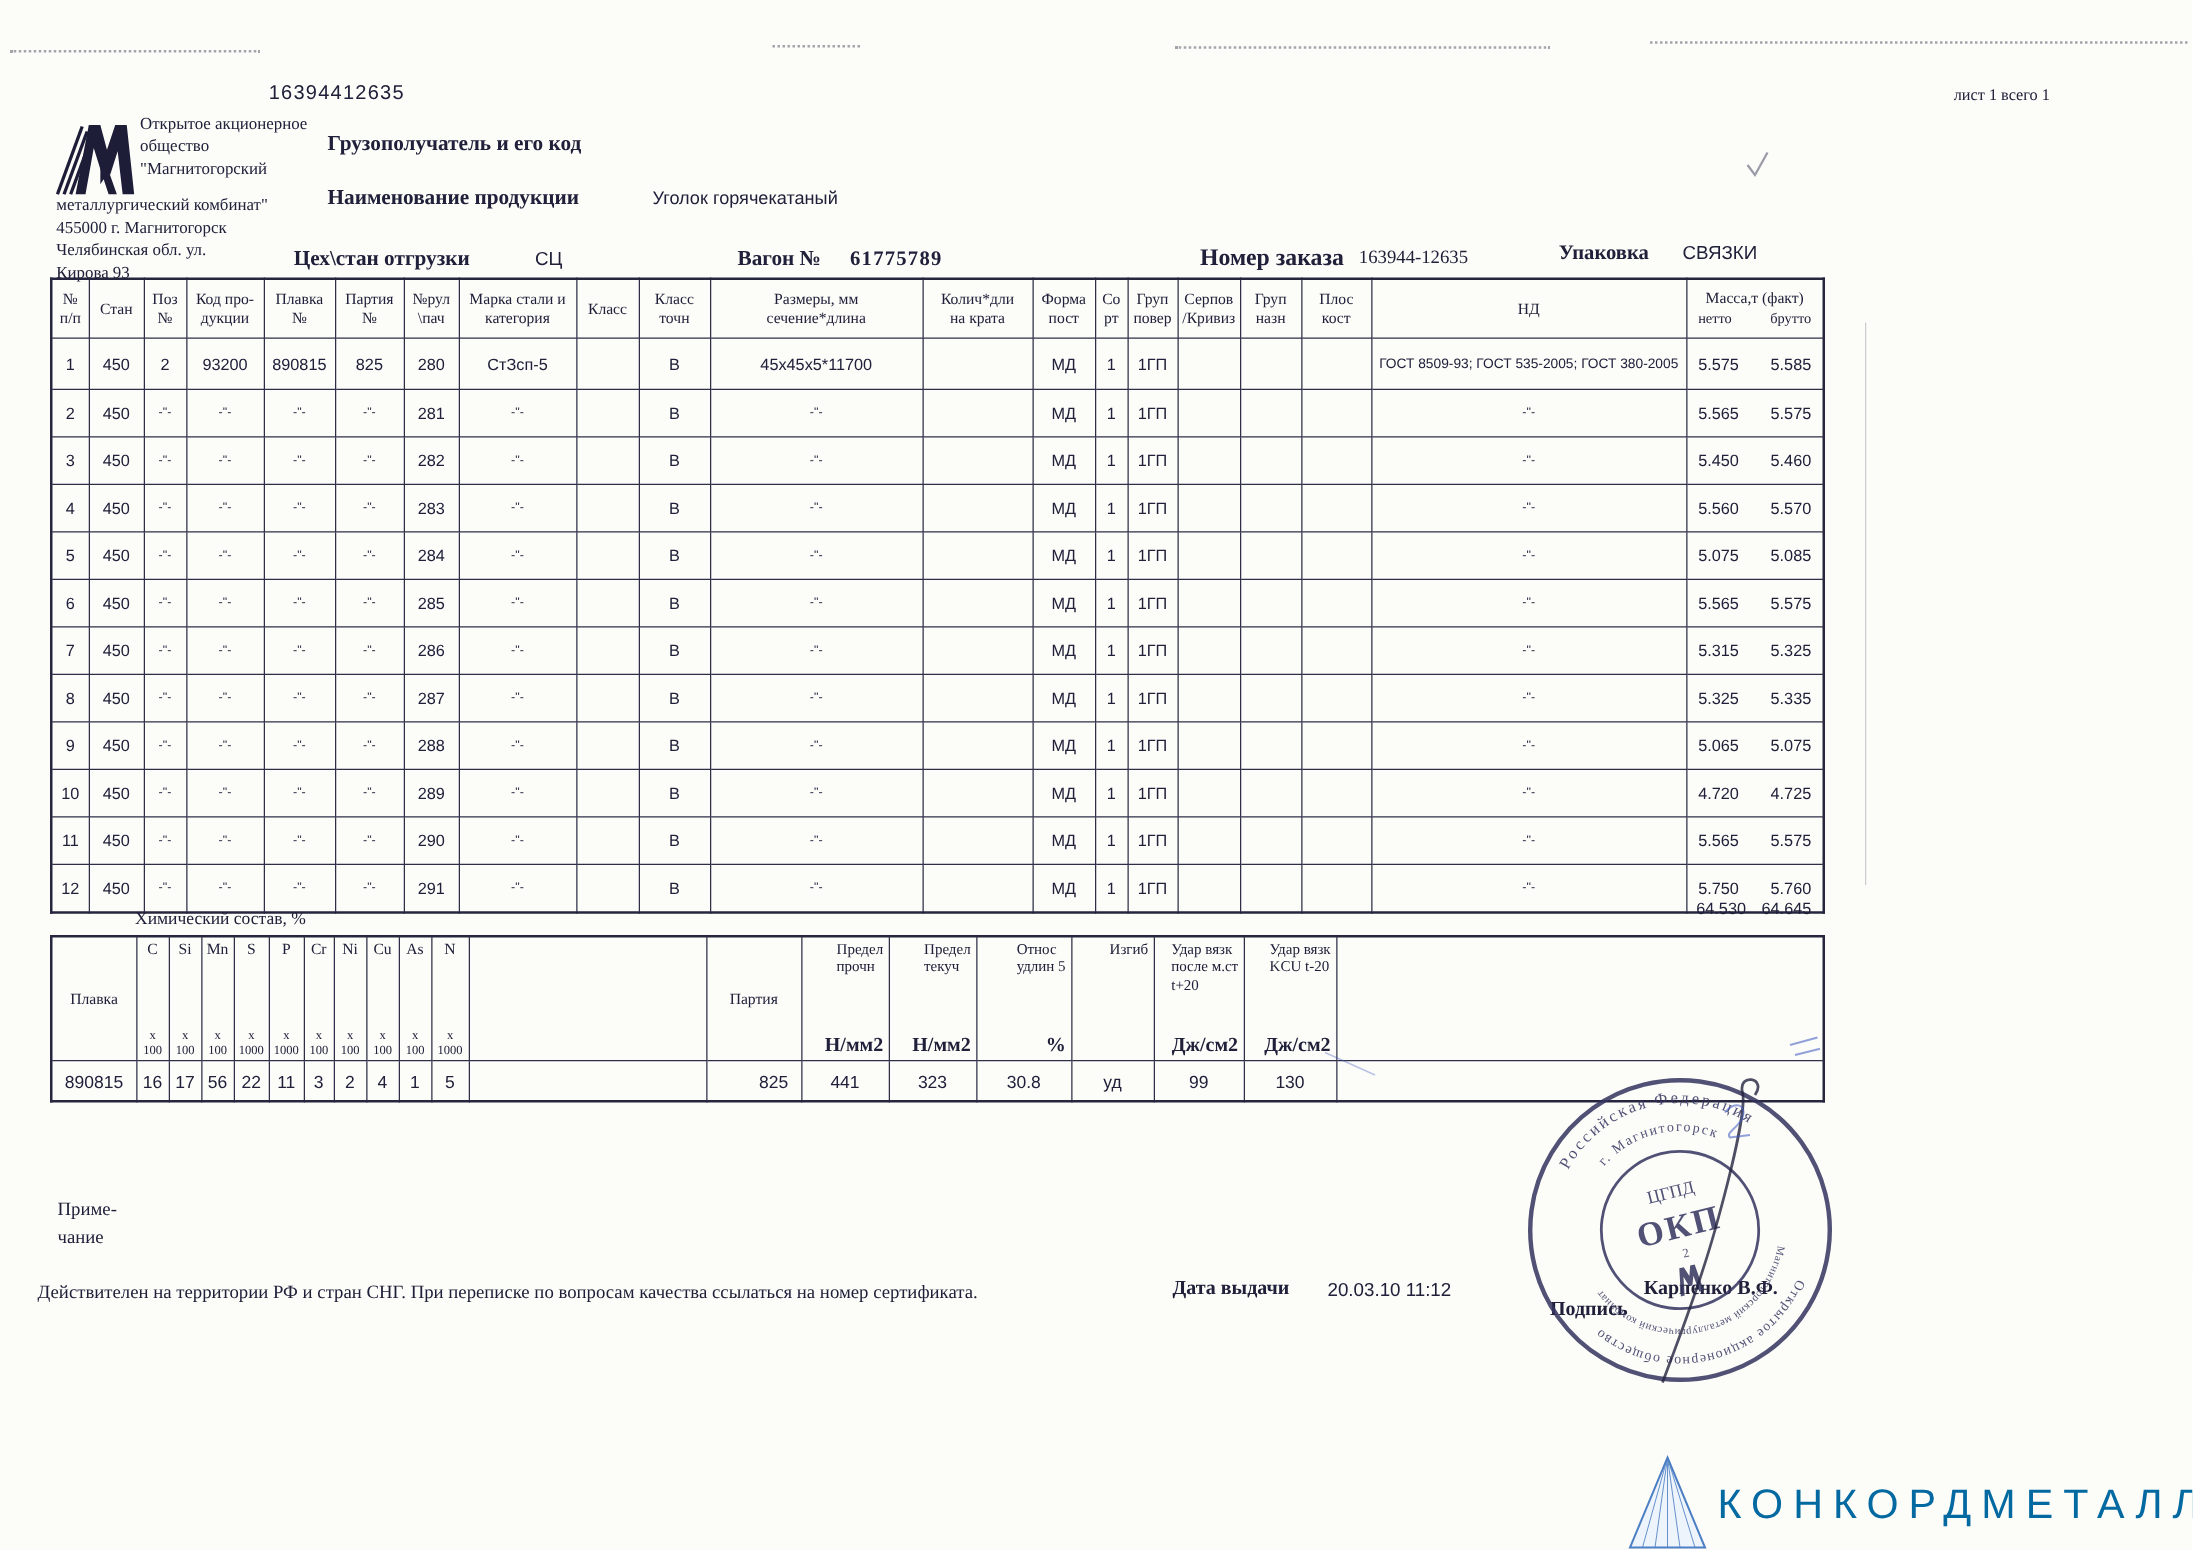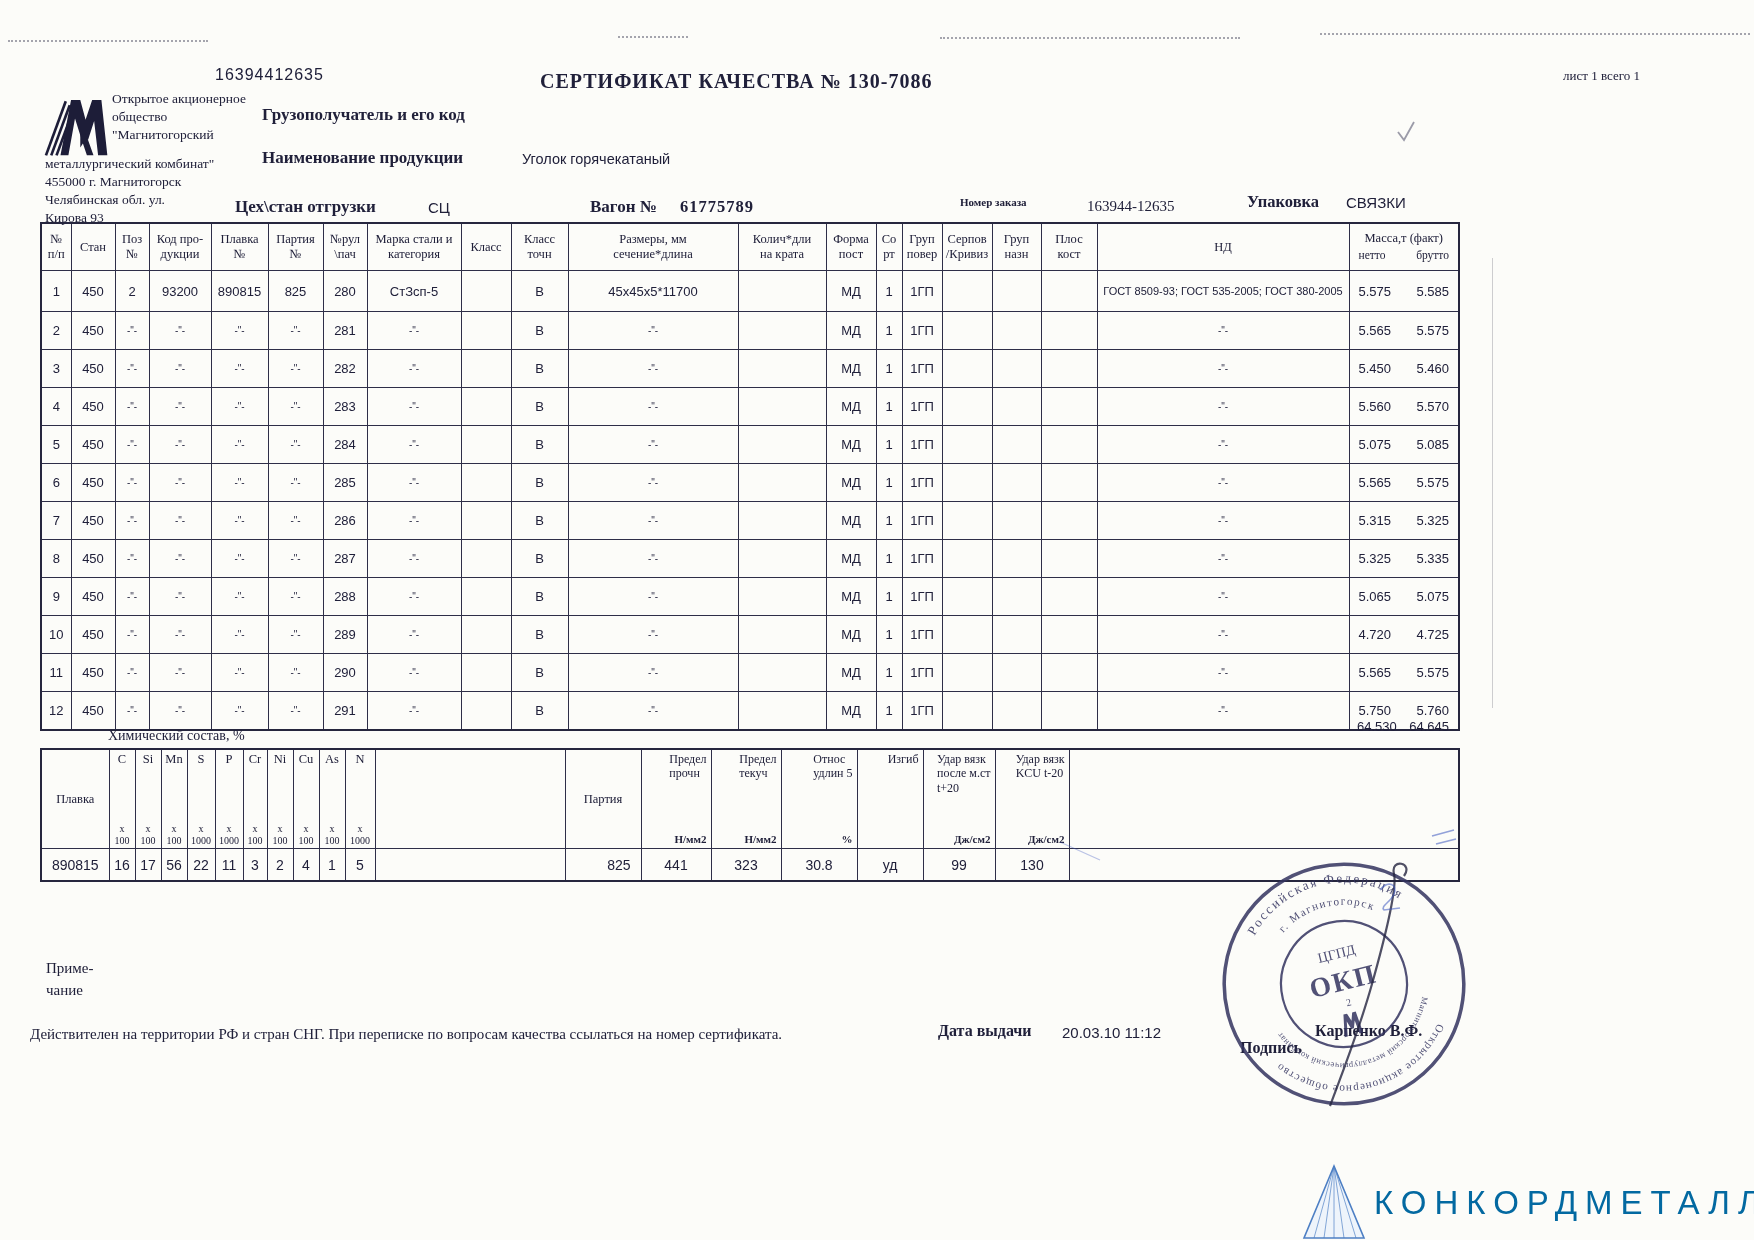--- a/index.html
+++ b/index.html
@@ -57,7 +57,6 @@
   <div class="abs" style="left:1492px;top:258px;height:450px;border-left:1px solid rgba(40,40,60,.22);"></div>
 
   <div class="abs sans" style="left:215px;top:66px;font-size:16px;letter-spacing:1px;">16394412635</div>
-  <div class="abs serif b" style="left:540px;top:70px;font-size:20px;letter-spacing:1px;">СЕРТИФИКАТ КАЧЕСТВА № 130-7086</div>
   <div class="abs serif" style="left:1563px;top:68px;font-size:13px;">лист 1 всего 1</div>
 
   <svg class="abs" style="left:42px;top:92px;" width="66" height="66" viewBox="0 0 100 100">

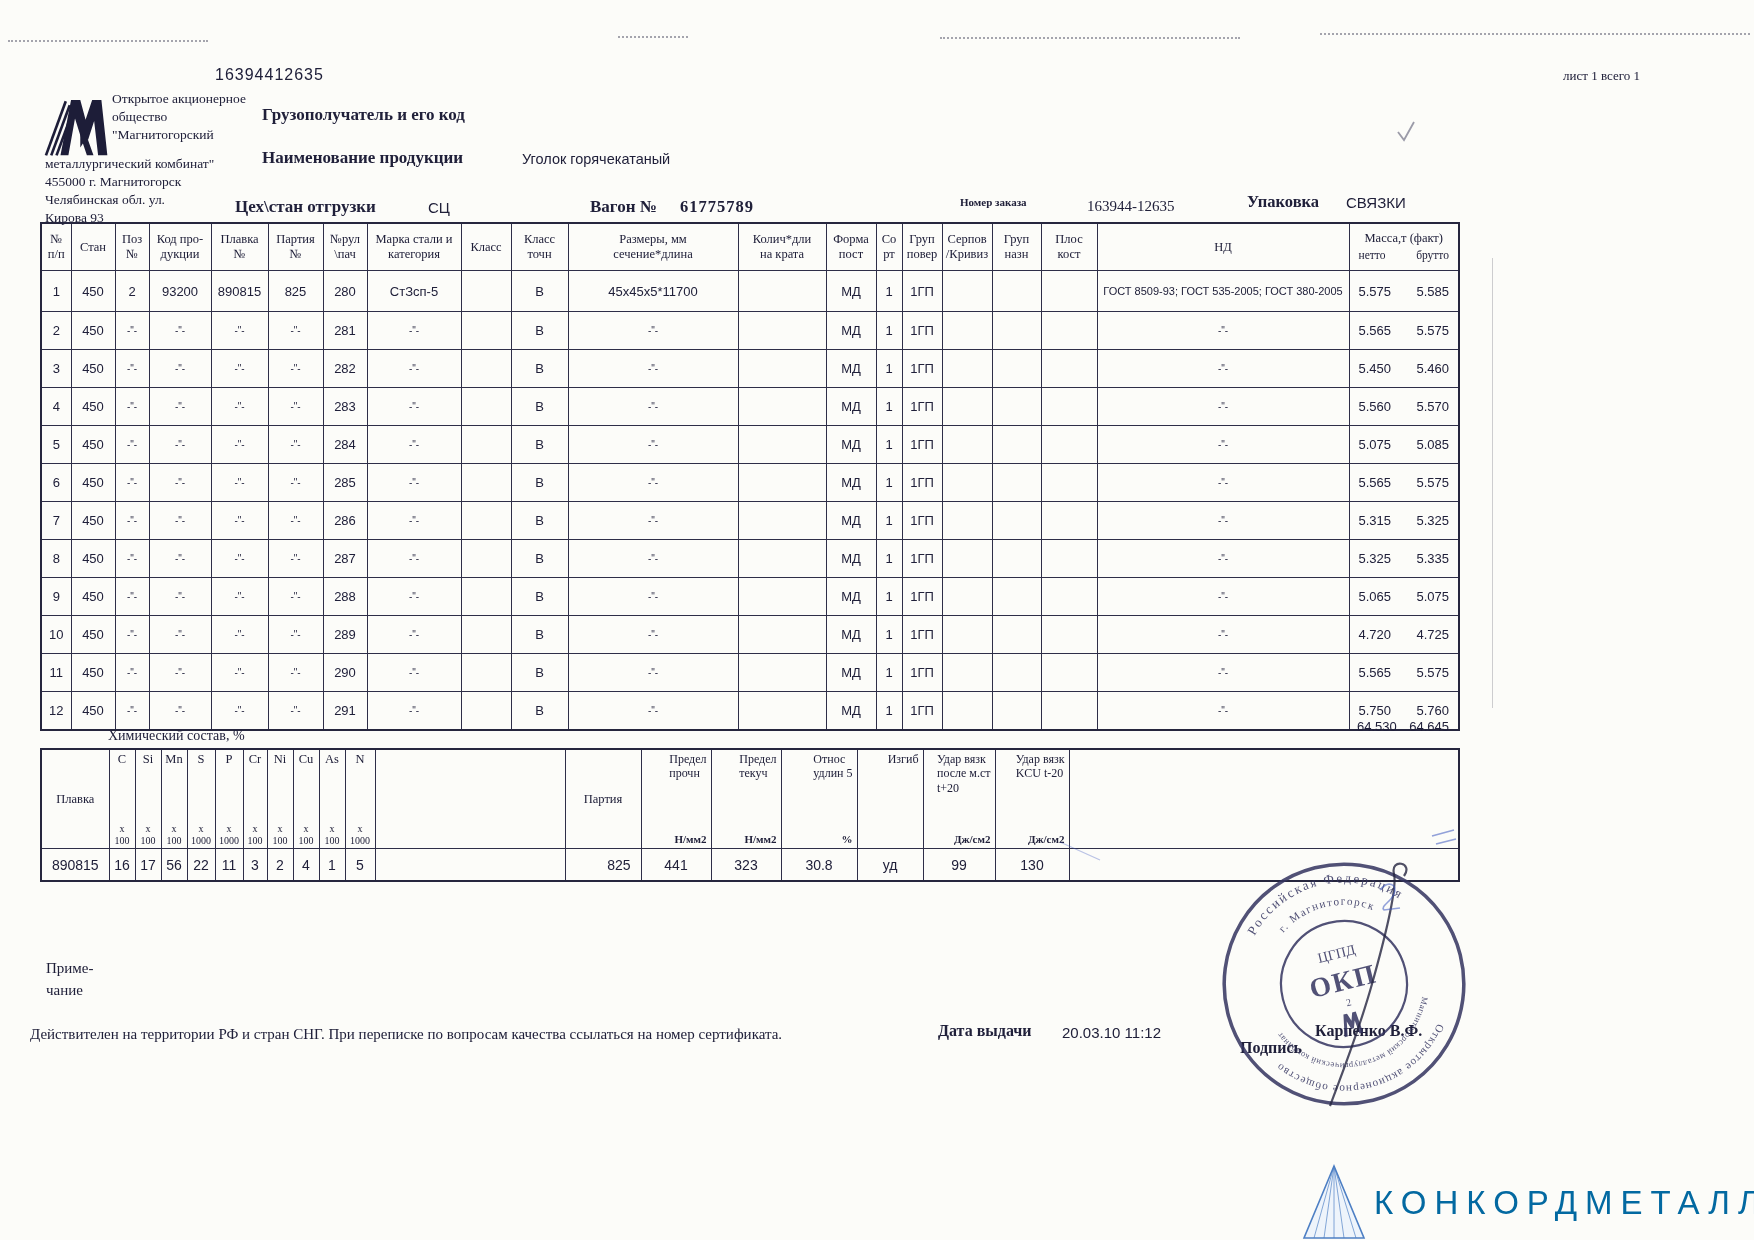--- a/index.html
+++ b/index.html
@@ -89,7 +89,7 @@
   <div class="abs sans" style="left:428px;top:199px;font-size:15px;">СЦ</div>
   <div class="abs serif b" style="left:590px;top:197px;font-size:17px;">Вагон №</div>
   <div class="abs serif b" style="left:680px;top:197px;font-size:16.5px;letter-spacing:1px;">61775789</div>
-  <div class="abs serif b" style="left:960px;top:196px;font-size:11px;">Номер заказа</div>
+  <div class="abs serif b" style="left:960px;top:196px;font-size:19px;">Номер заказа</div>
   <div class="abs sans" style="left:1087px;top:198px;font-size:15px;font-family:Liberation Serif, serif;">163944-12635</div>
   <div class="abs serif b" style="left:1247px;top:192px;font-size:16.5px;">Упаковка</div>
   <div class="abs sans" style="left:1346px;top:194px;font-size:15px;">СВЯЗКИ</div>

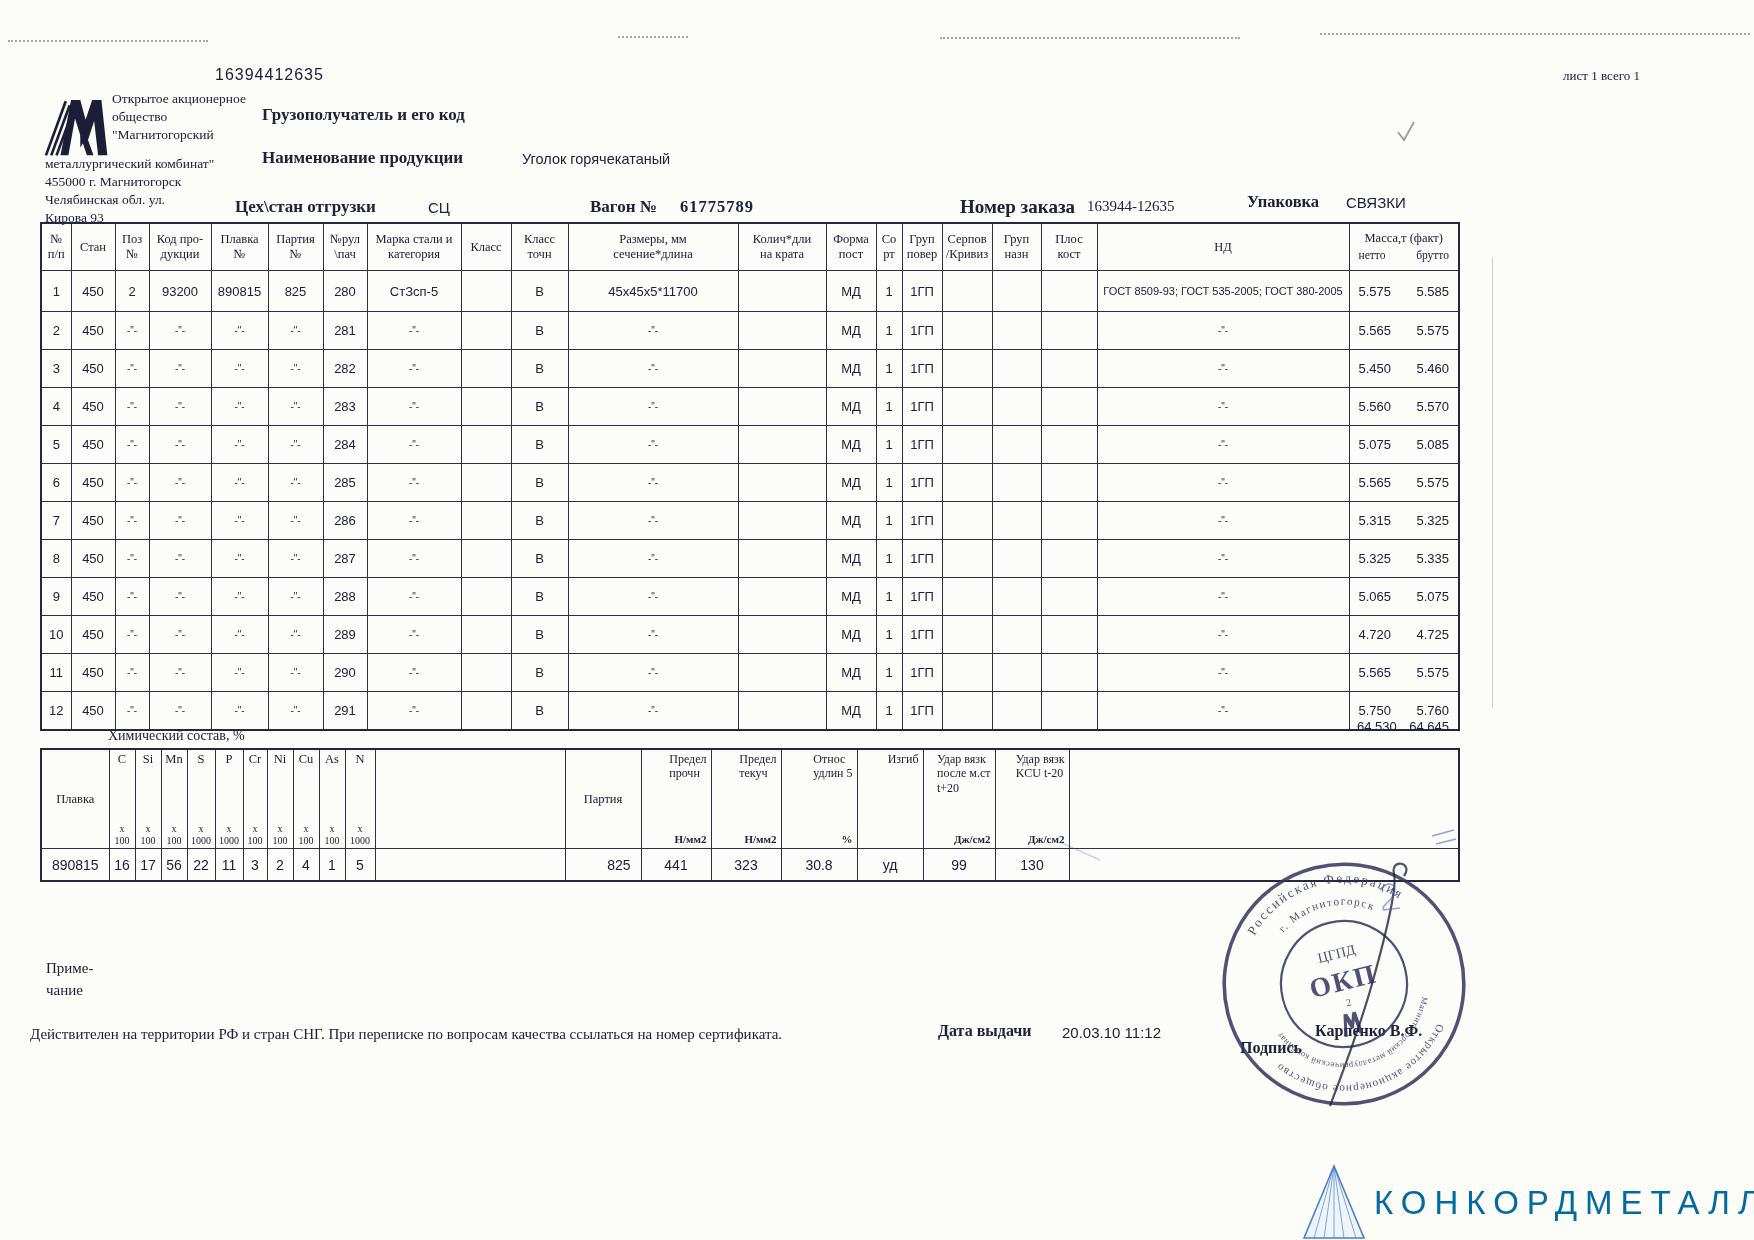--- a/index.html
+++ b/index.html
@@ -36,7 +36,7 @@
   .colhead .divisor{font-size:10px;line-height:1.15;}
   .mech-head{display:flex;flex-direction:column;justify-content:space-between;align-items:flex-end;
              height:94px;padding:2px 4px;text-align:left;font-size:12px;line-height:1.2;}
-  .mech-head .unit{font-weight:bold;font-size:11px;}
+  .mech-head .unit{font-weight:bold;font-size:16px;}
   .center-head{display:flex;align-items:center;justify-content:center;height:94px;}
 
   

